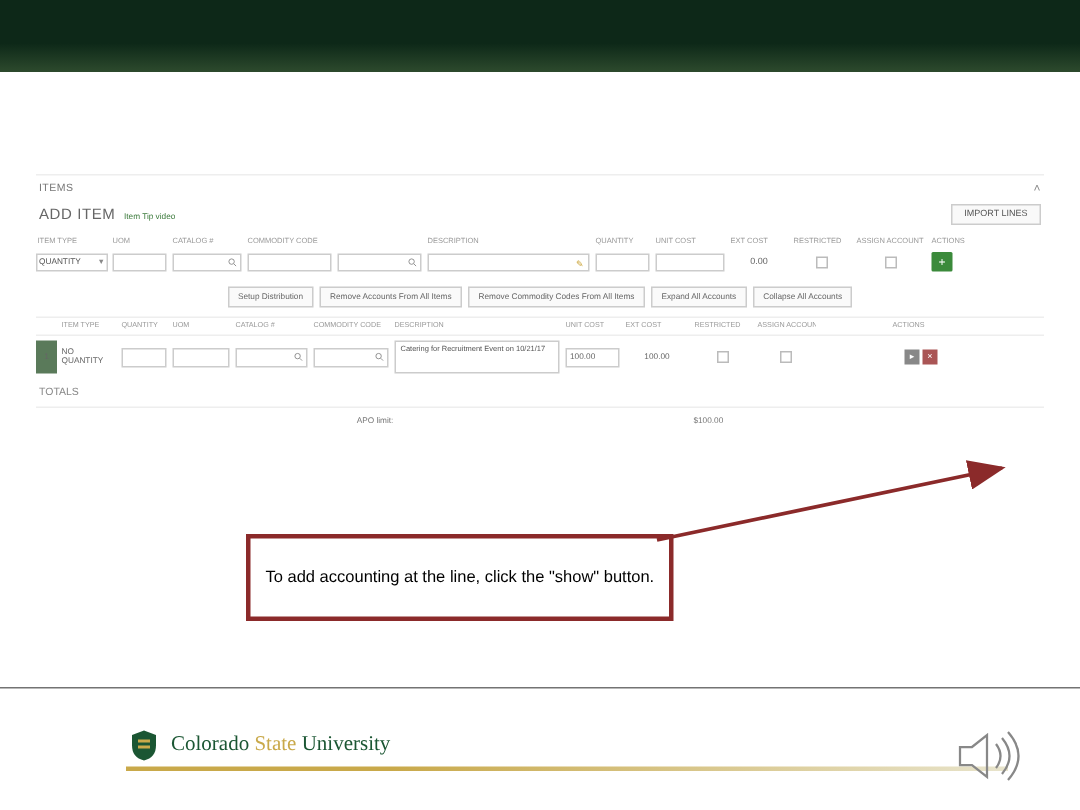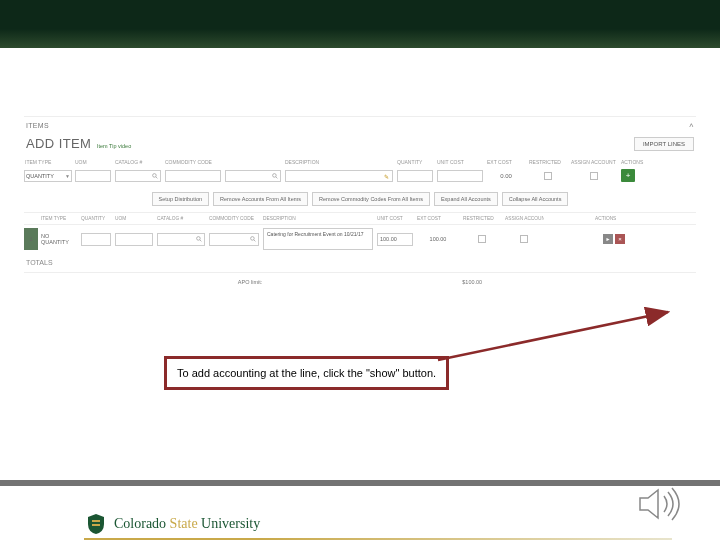--- a/index.html
+++ b/index.html
@@ -41,7 +41,7 @@
     padding: 2px 2px 6px;
   }
   .add-item-title {
-    font-size: 13px;
+    font-size: 10px;
     color: #666;
     letter-spacing: 0.4px;
     font-weight: 500;

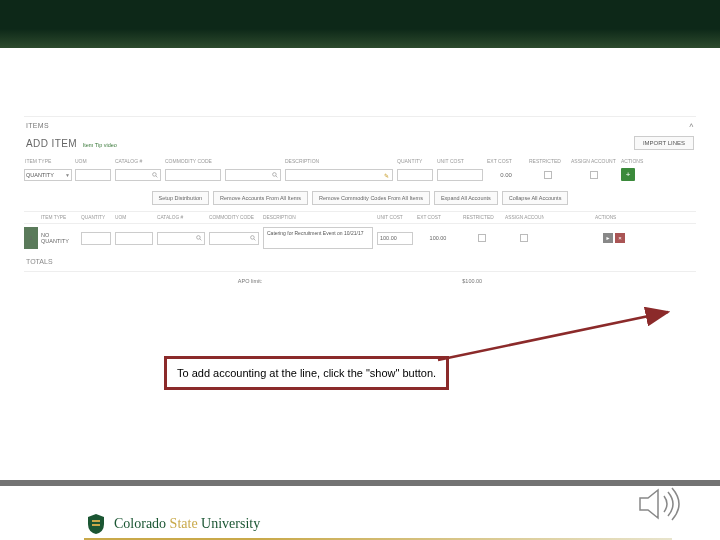--- a/index.html
+++ b/index.html
@@ -212,7 +212,7 @@
     top: 356px;
     border: 3px solid #8b2a2a;
     background: #fff;
-    padding: 8px 10px;
+    padding: 20px 10px;
     font-size: 11px;
     color: #000;
   }

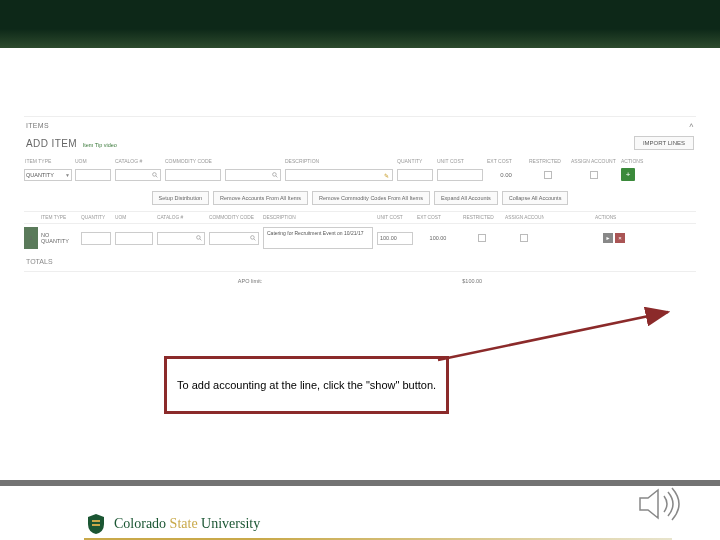--- a/index.html
+++ b/index.html
@@ -228,8 +228,8 @@
   .footer {
     position: absolute;
     left: 0; right: 0; bottom: 0;
-    height: 60px;
-    border-top: 6px solid #737373;
+    height: 82px;
+    border-top: 1px solid #737373;
     background: #fff;
   }
   .csu-logo {

